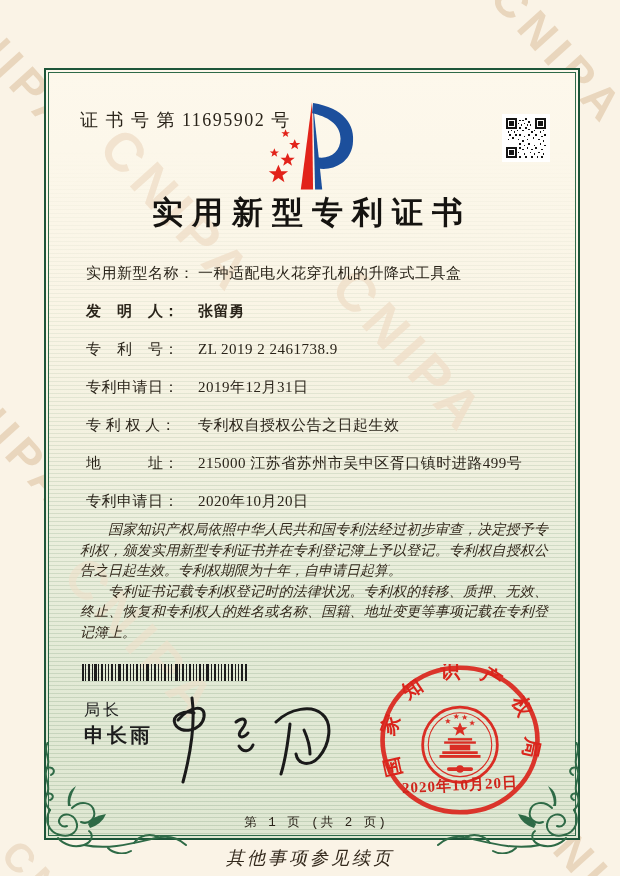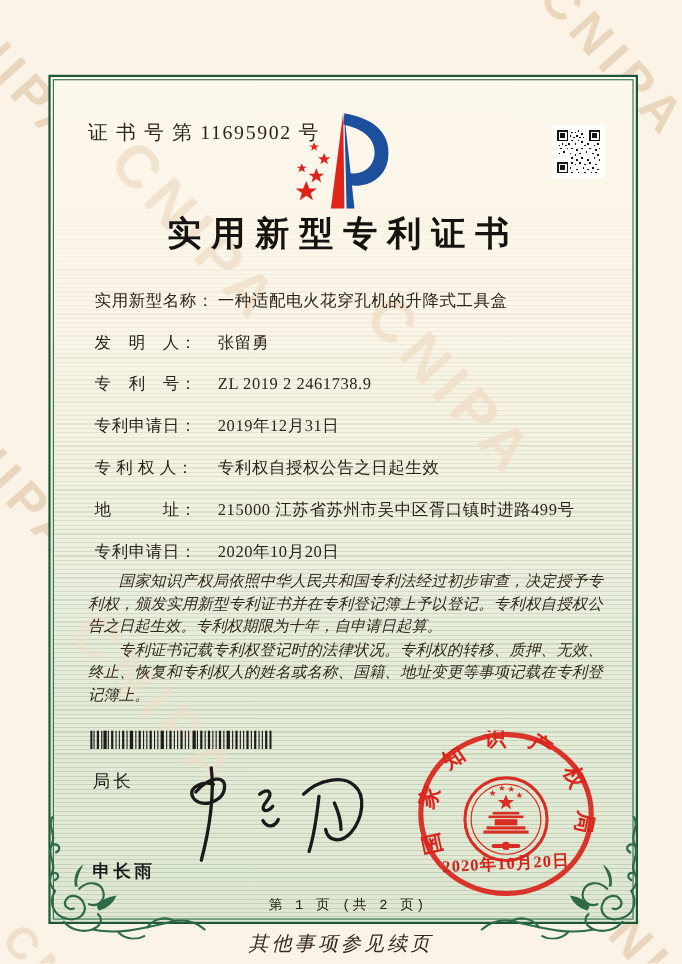--- a/index.html
+++ b/index.html
@@ -197,7 +197,7 @@
         <div class="frow" style="top:0;">
           <span class="flabel">实用新型名称：</span><span class="fvalue">一种适配电火花穿孔机的升降式工具盒</span>
         </div>
-        <div class="frow" style="top:38px;">
+        <div class="frow" style="top:38px;font-weight:bold;">
           <span class="flabel">发　明　人：</span><span class="fvalue">张留勇</span>
         </div>
         <div class="frow" style="top:76px;">

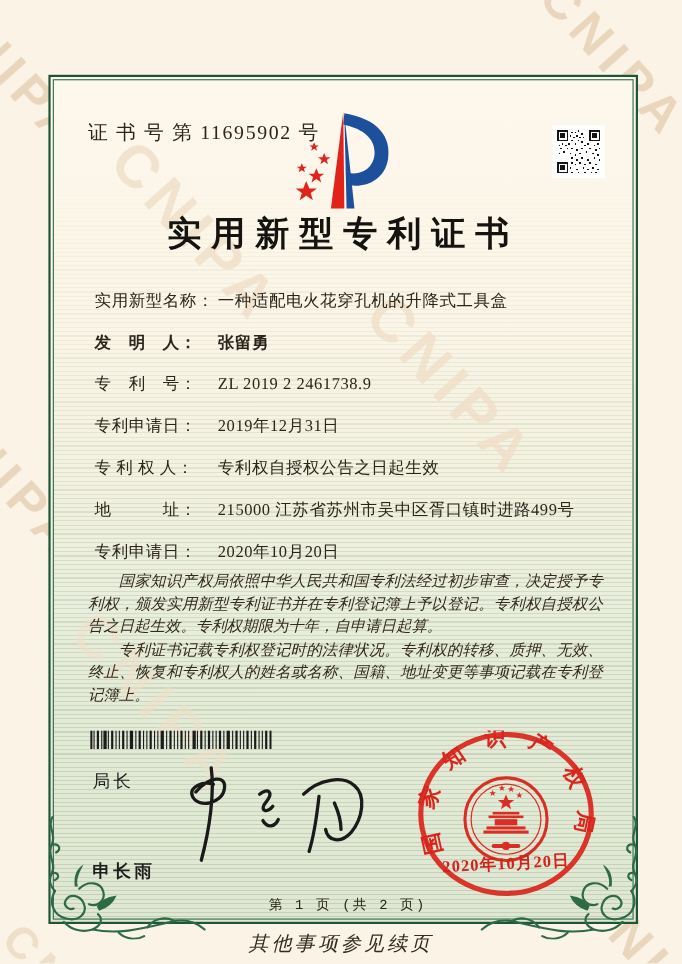--- a/index.html
+++ b/index.html
@@ -56,7 +56,7 @@
   .barcode rect{fill:#1c1c1c;height:17px;}
   .signer-title{position:absolute;left:38px;top:630px;font-size:16px;font-weight:normal;
                 color:#1d1d1d;font-family:"Liberation Sans","DejaVu Sans",sans-serif;letter-spacing:3px;}
-  .signer-name{position:absolute;left:38px;top:712px;font-size:16px;font-weight:bold;
+  .signer-name{position:absolute;left:38px;top:652px;font-size:20px;font-weight:bold;
                color:#1d1d1d;font-family:Liberation Mono, monospace;letter-spacing:3px;}
   .signature{position:absolute;left:92px;top:620px;width:215px;height:105px;}
 

